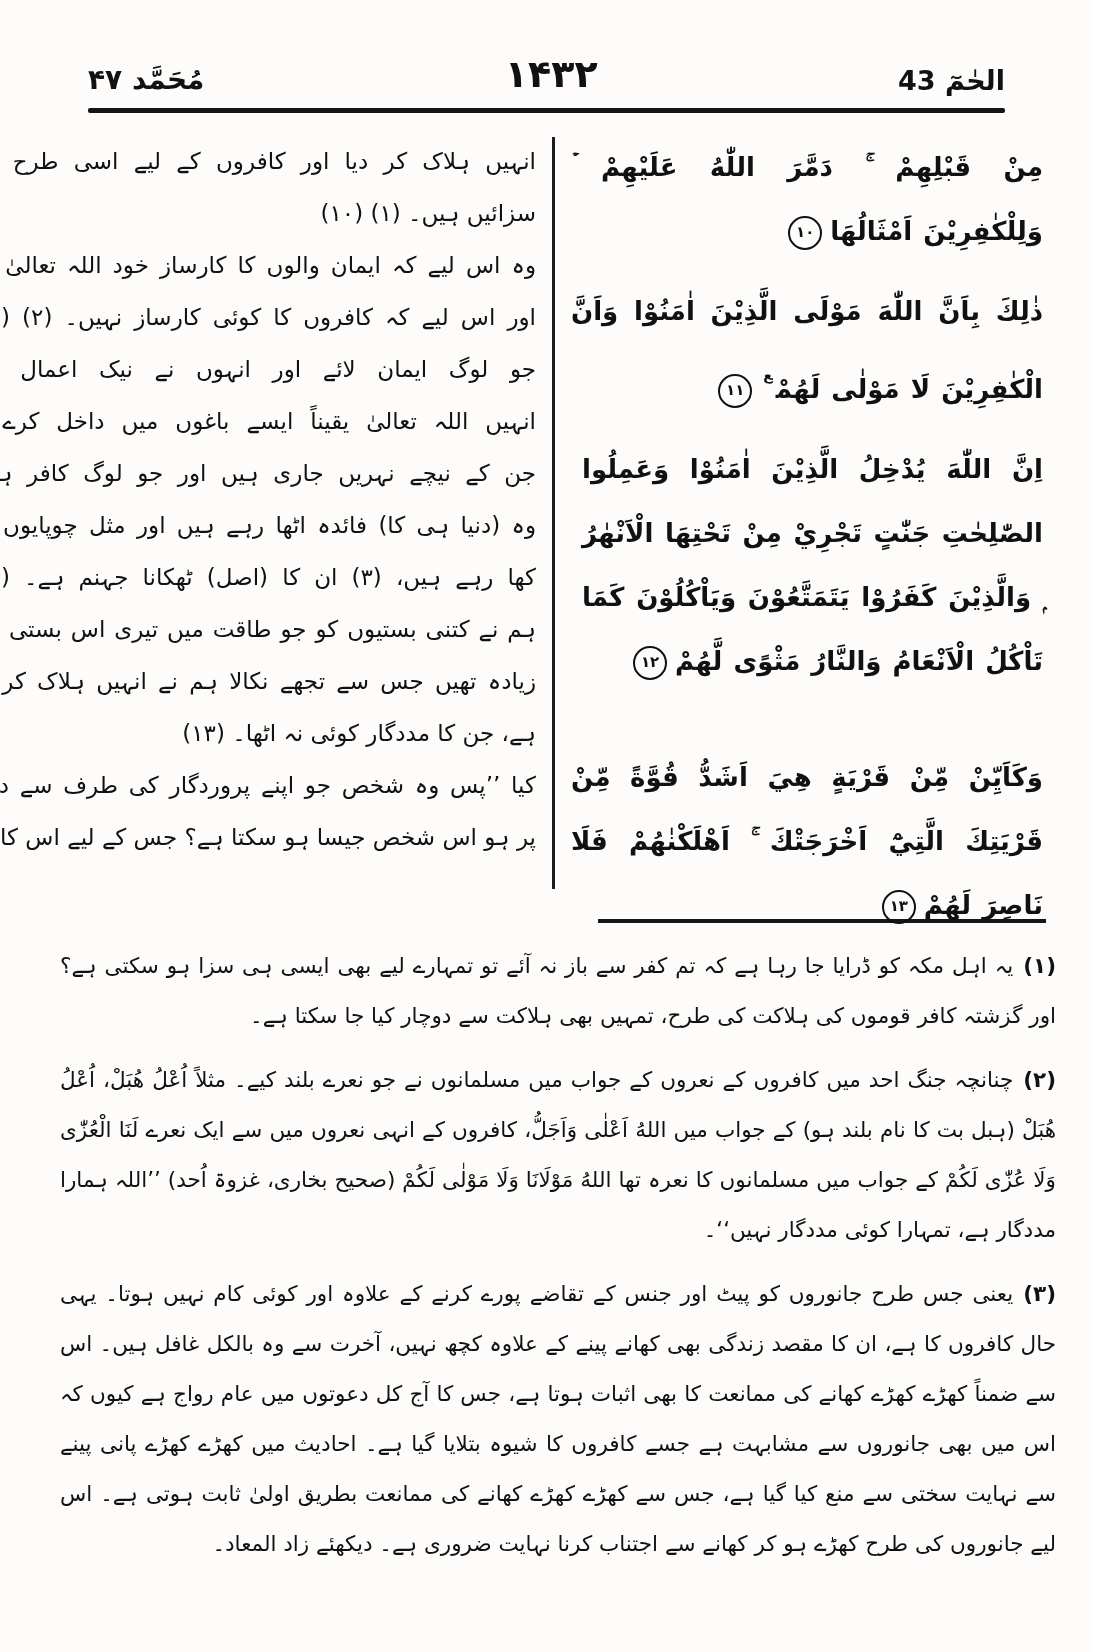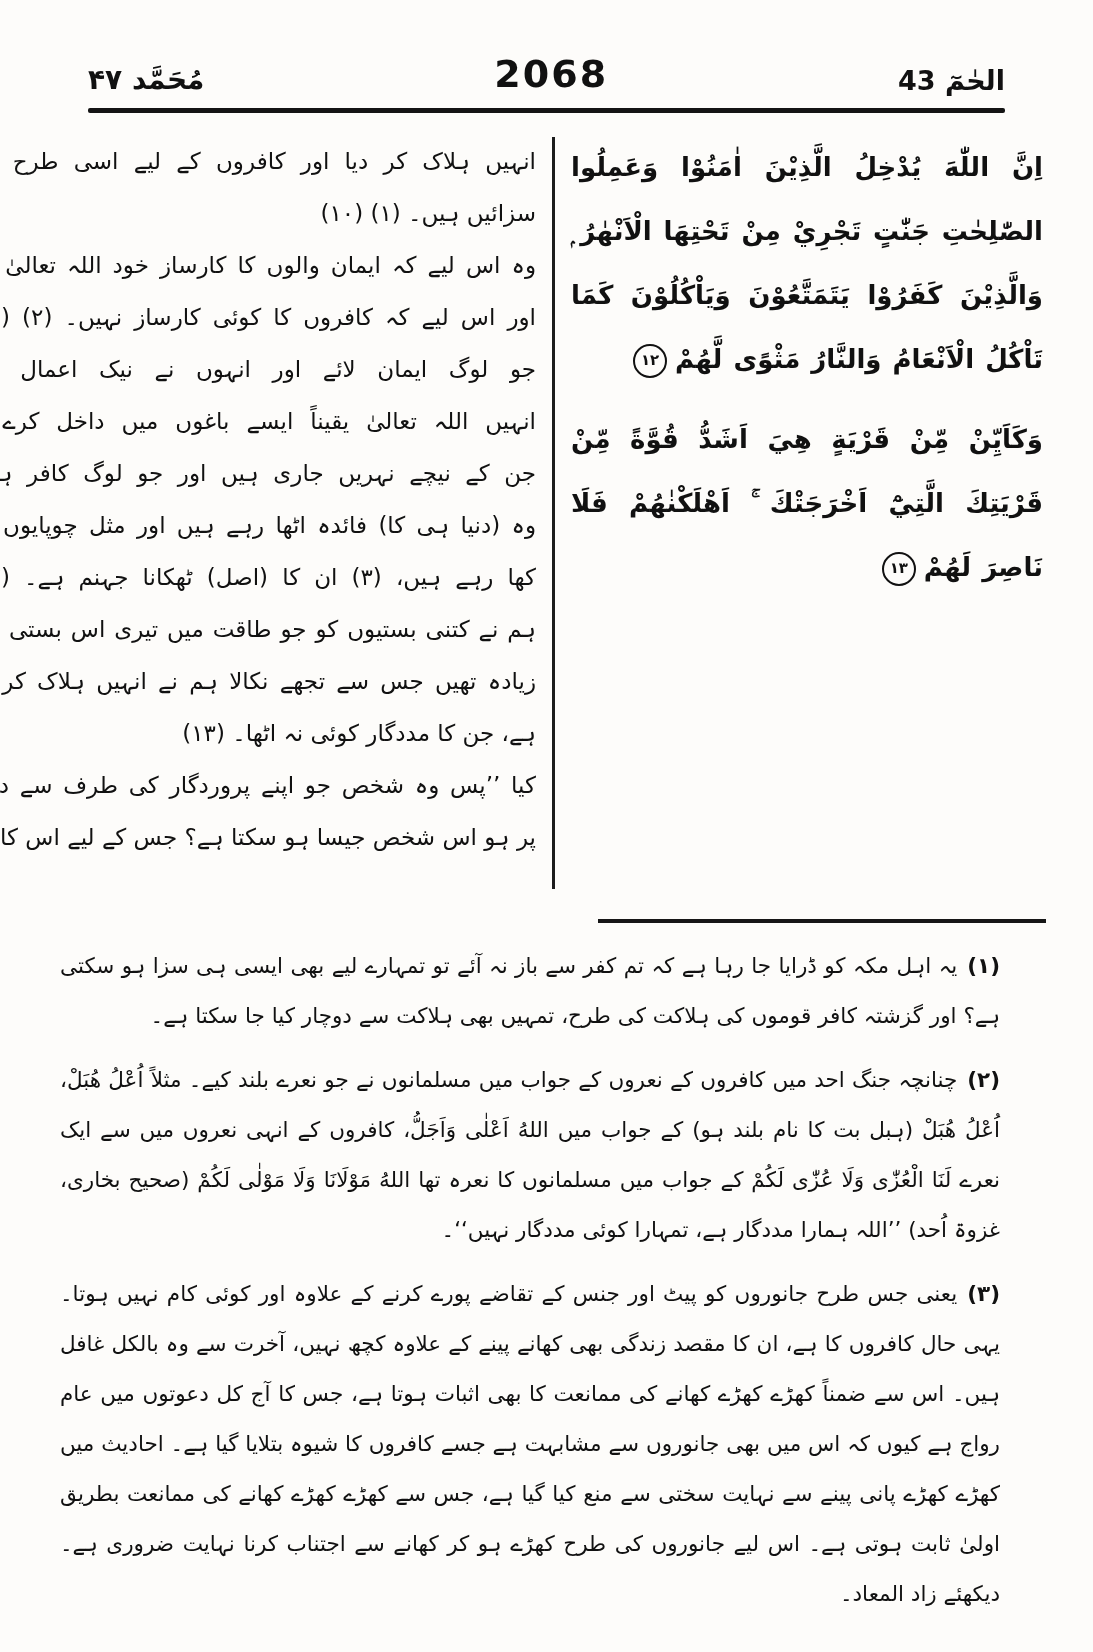--- a/index.html
+++ b/index.html
@@ -59,7 +59,7 @@
 
   <header class="header">
     <div class="h-juz">الحٰمٓ 43</div>
-    <div class="h-page">2068</div>
+    <div class="h-page">۱۴۳۲</div>
     <div class="h-surah">مُحَمَّد ۴۷</div>
   </header>
   <div class="header-rule"></div>

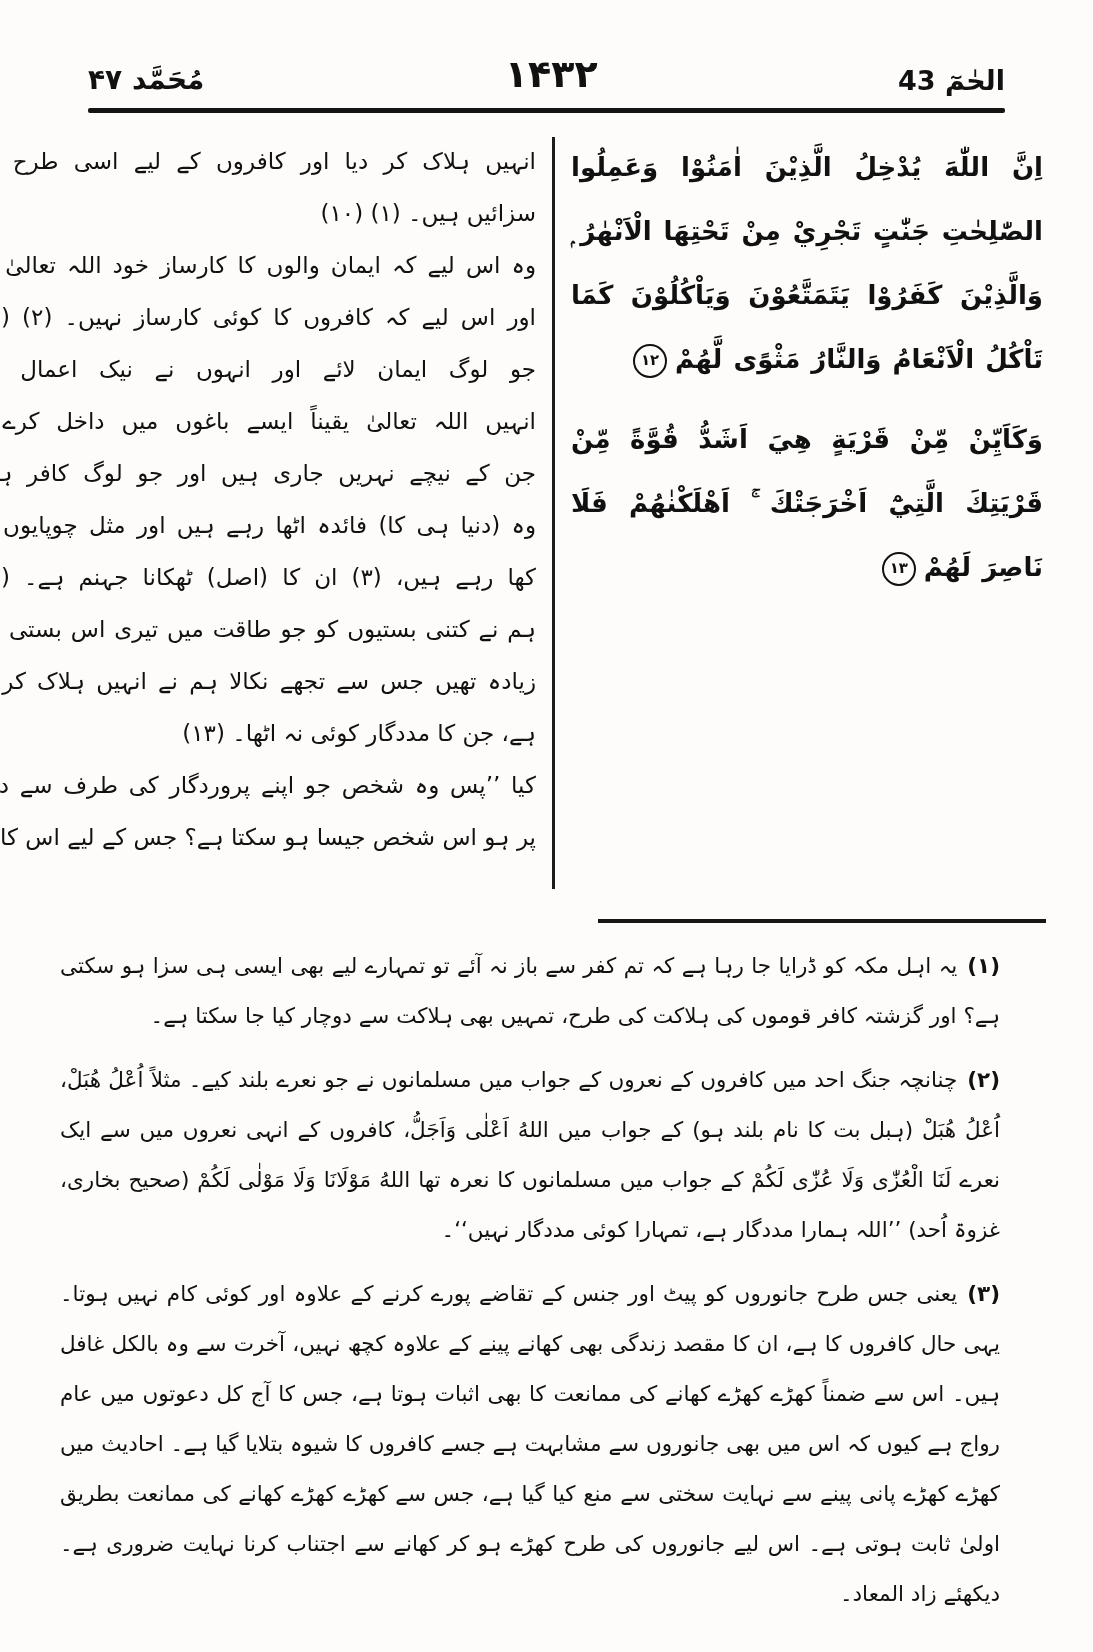--- a/index.html
+++ b/index.html
@@ -68,6 +68,7 @@
 
     <section class="arabic-col">
 
+    <div class="verse"><span class="v-text">مِنْ قَبْلِهِمْ ۚ دَمَّرَ اللّٰهُ عَلَيْهِمْ ۡ وَلِلْكٰفِرِيْنَ اَمْثَالُهَا</span><span class="v-num">۱۰</span></div>
         <div class="verse"><span class="v-text">اِنَّ اللّٰهَ يُدْخِلُ الَّذِيْنَ اٰمَنُوْا وَعَمِلُوا الصّٰلِحٰتِ جَنّٰتٍ تَجْرِيْ مِنْ تَحْتِهَا الْاَنْهٰرُ ۭ وَالَّذِيْنَ كَفَرُوْا يَتَمَتَّعُوْنَ وَيَاْكُلُوْنَ كَمَا تَاْكُلُ الْاَنْعَامُ وَالنَّارُ مَثْوًى لَّهُمْ</span><span class="v-num">۱۲</span></div>
         <div class="verse"><span class="v-text">وَكَاَيِّنْ مِّنْ قَرْيَةٍ هِيَ اَشَدُّ قُوَّةً مِّنْ قَرْيَتِكَ الَّتِيْٓ اَخْرَجَتْكَ ۚ اَهْلَكْنٰهُمْ فَلَا نَاصِرَ لَهُمْ</span><span class="v-num">۱۳</span></div>
       </section>

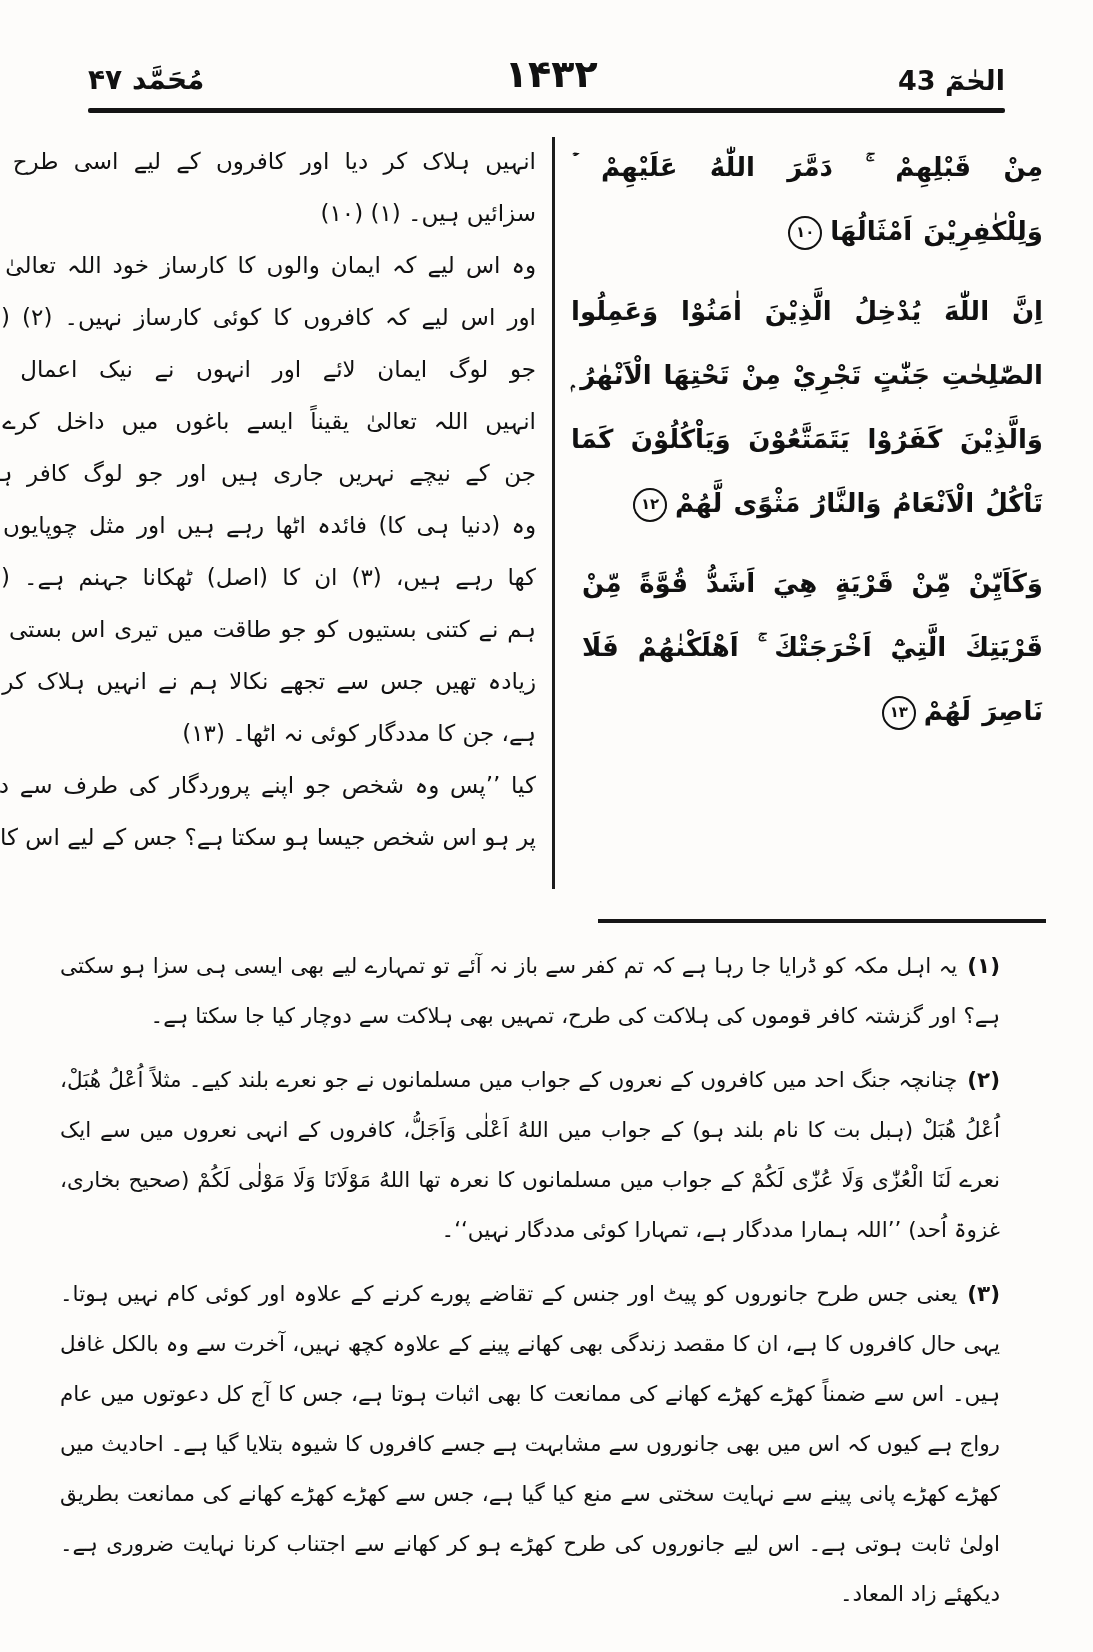--- a/index.html
+++ b/index.html
@@ -69,6 +69,7 @@
     <section class="arabic-col">
 
     <div class="verse"><span class="v-text">مِنْ قَبْلِهِمْ ۚ دَمَّرَ اللّٰهُ عَلَيْهِمْ ۡ وَلِلْكٰفِرِيْنَ اَمْثَالُهَا</span><span class="v-num">۱۰</span></div>
+        <div class="verse"><span class="v-text">ذٰلِكَ بِاَنَّ اللّٰهَ مَوْلَى الَّذِيْنَ اٰمَنُوْا وَاَنَّ الْكٰفِرِيْنَ لَا مَوْلٰى لَهُمْ</span><span class="ruku">ع</span><span class="v-num">۱۱</span></div>
         <div class="verse"><span class="v-text">اِنَّ اللّٰهَ يُدْخِلُ الَّذِيْنَ اٰمَنُوْا وَعَمِلُوا الصّٰلِحٰتِ جَنّٰتٍ تَجْرِيْ مِنْ تَحْتِهَا الْاَنْهٰرُ ۭ وَالَّذِيْنَ كَفَرُوْا يَتَمَتَّعُوْنَ وَيَاْكُلُوْنَ كَمَا تَاْكُلُ الْاَنْعَامُ وَالنَّارُ مَثْوًى لَّهُمْ</span><span class="v-num">۱۲</span></div>
         <div class="verse"><span class="v-text">وَكَاَيِّنْ مِّنْ قَرْيَةٍ هِيَ اَشَدُّ قُوَّةً مِّنْ قَرْيَتِكَ الَّتِيْٓ اَخْرَجَتْكَ ۚ اَهْلَكْنٰهُمْ فَلَا نَاصِرَ لَهُمْ</span><span class="v-num">۱۳</span></div>
       </section>

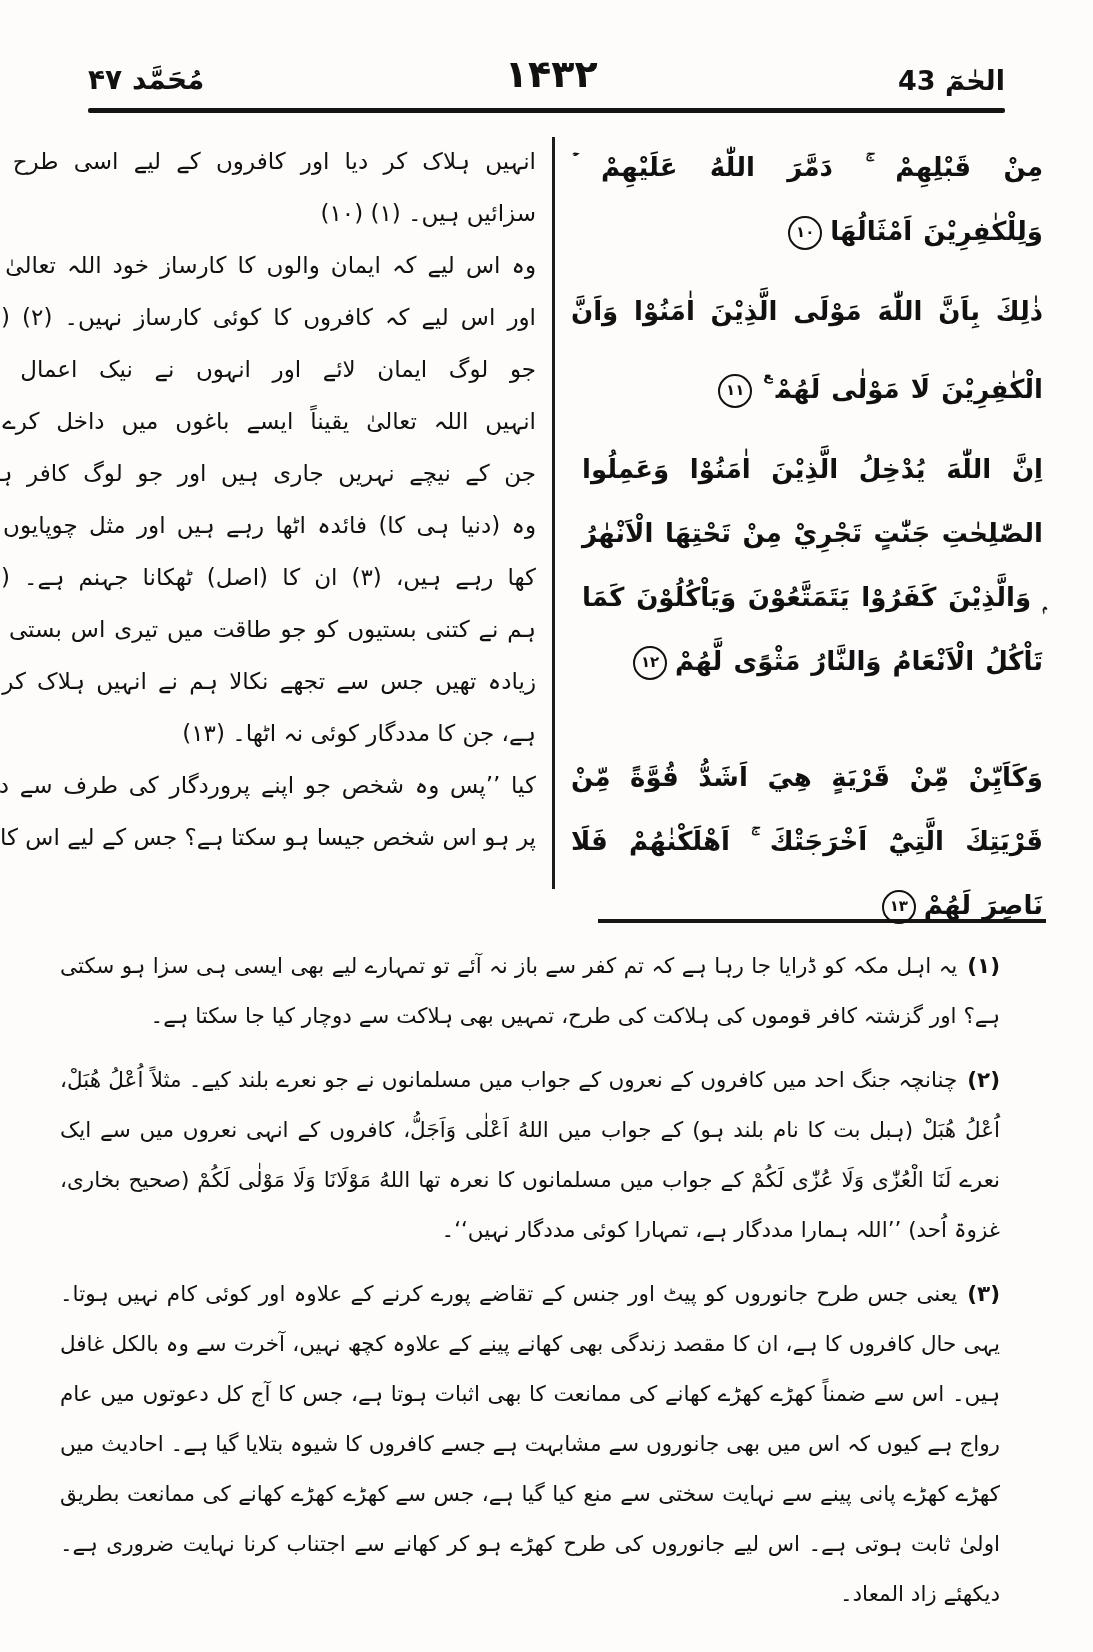--- a/index.html
+++ b/index.html
@@ -45,7 +45,7 @@
   .urdu-col .u-line:nth-child(12){text-align-last:start;}
   
   .foot-rule{height:4px;background:#161616;width:448px;margin:34px 47px 18px 0;margin-left:auto;}
-  .footnotes{padding:0 93px 0 60px;direction:rtl;}
+  .footnotes{padding:0 37px 0 60px;direction:rtl;}
   .footnote{
     margin:0 0 14px 0;font-size:21.5px;line-height:50px;
     text-align:justify;

